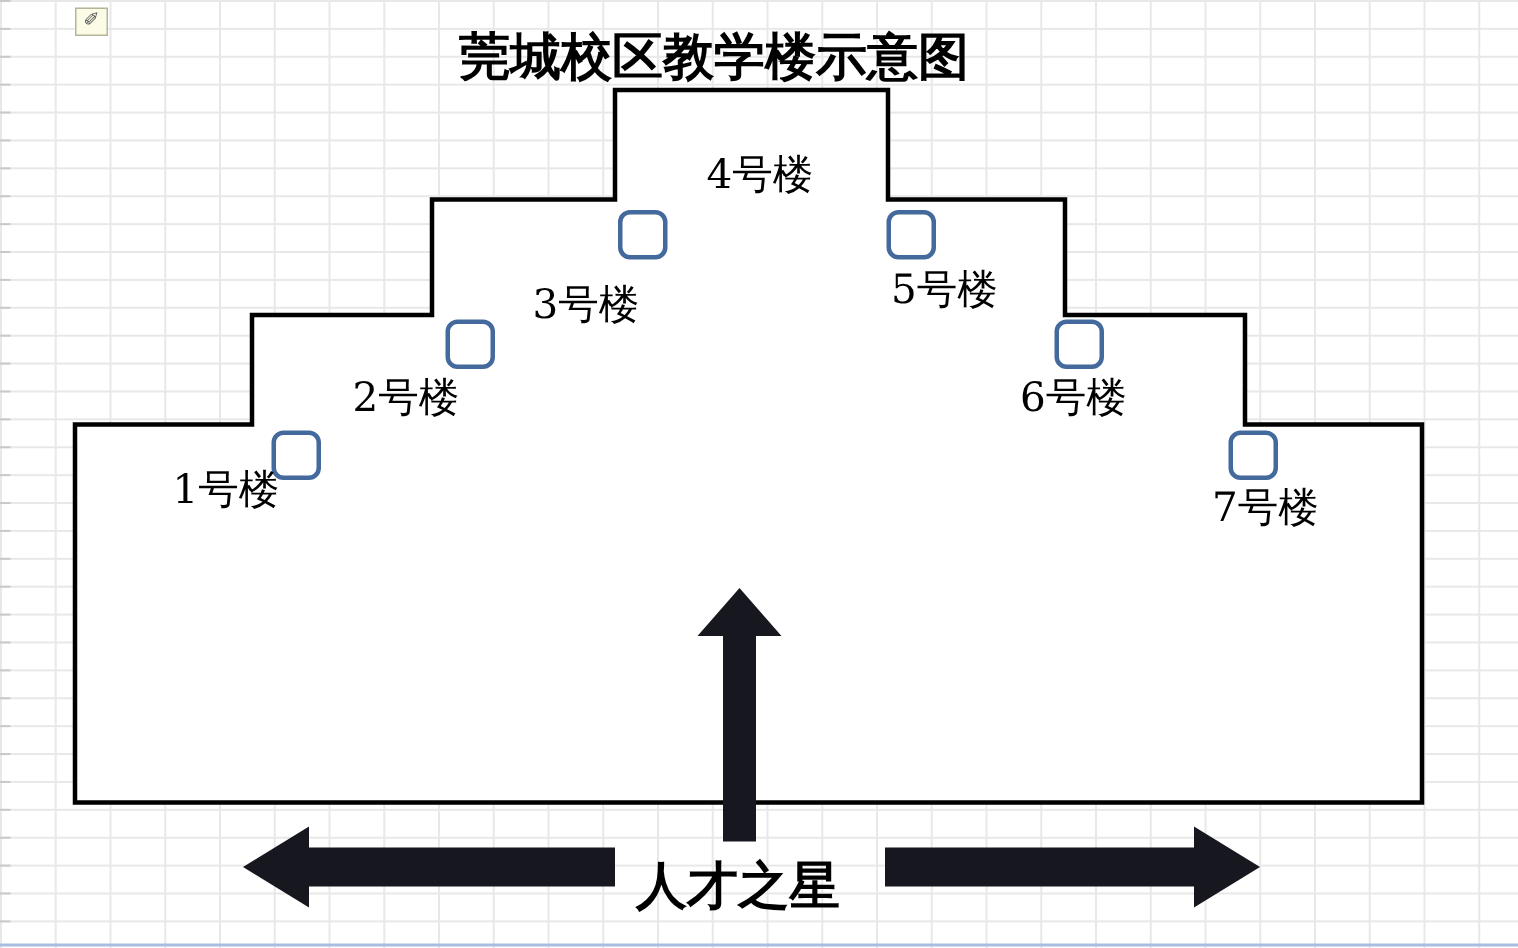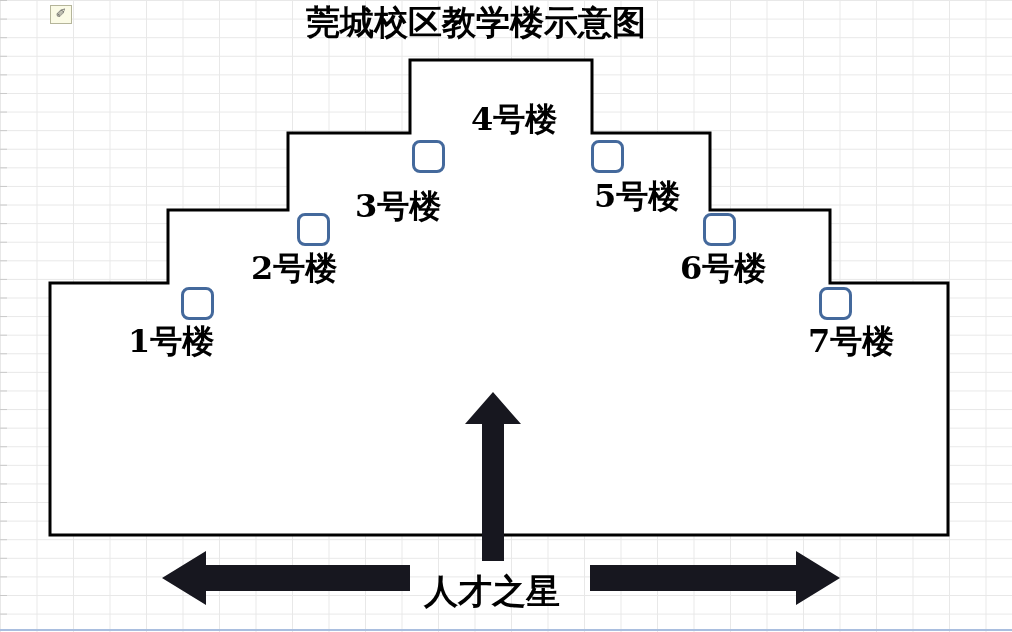--- a/index.html
+++ b/index.html
@@ -20,7 +20,7 @@
   }
   svg.layer{position:absolute;left:0;top:0;}
   .title{
-    position:absolute;left:476px;top:4px;transform:translateX(-50%);
+    position:absolute;left:476px;top:20px;transform:translateX(-50%);
     font-weight:bold;font-size:34px;line-height:1.1;white-space:nowrap;
   }
   .marker{

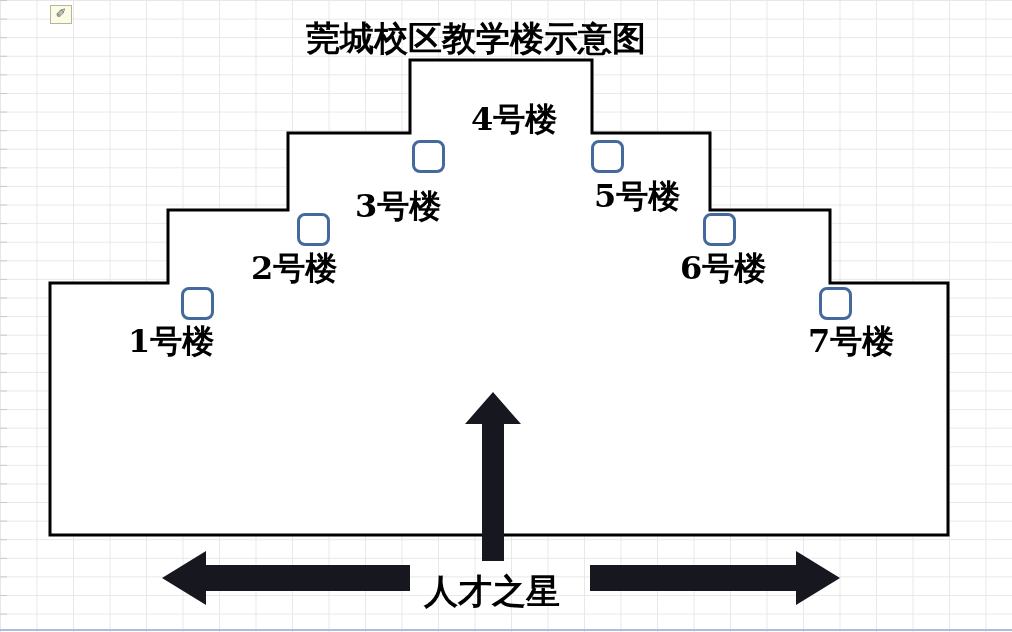--- a/index.html
+++ b/index.html
@@ -28,7 +28,7 @@
     border:3px solid #44699c;border-radius:8px;background:#ffffff;
   }
   .bldg-label{
-    position:absolute;font-weight:bold;font-size:32px;line-height:1.1;white-space:nowrap;
+    position:absolute;font-weight:normal;font-size:27px;line-height:1.1;white-space:nowrap;
   }
   .road-label{
     position:absolute;left:424px;top:574px;font-weight:bold;font-size:34px;

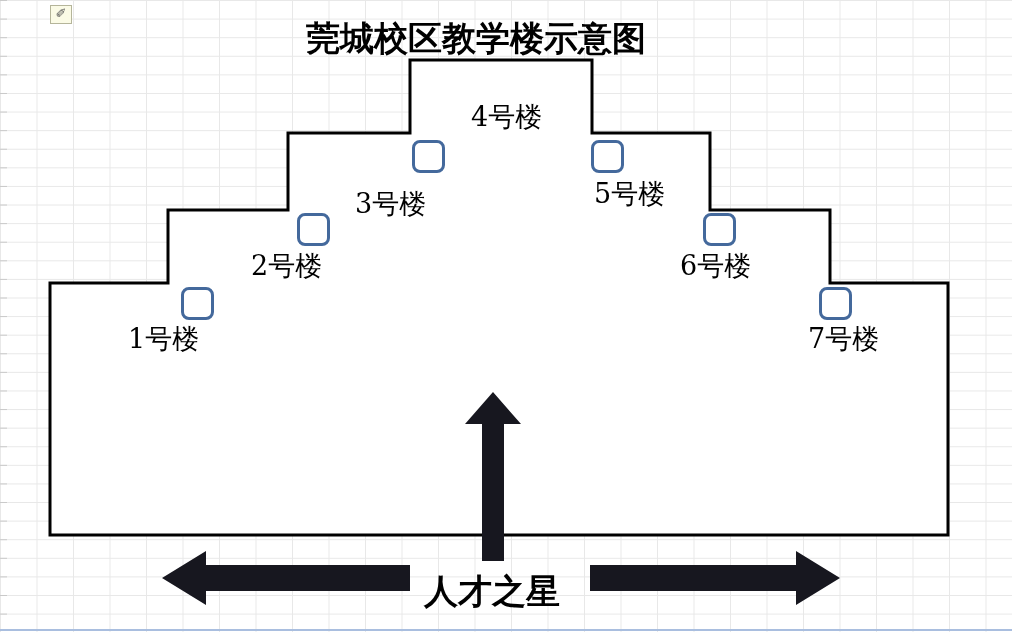--- a/index.html
+++ b/index.html
@@ -70,7 +70,7 @@
   <div class="marker" style="left:819px;top:287px;"></div>
 
   <div class="bldg-label" style="left:115px;top:324px;margin-left:13px;">1号楼</div>
-  <div class="bldg-label" style="left:251px;top:251px;">2号楼</div>
+  <div class="bldg-label" style="left:235px;top:251px;">2号楼</div>
   <div class="bldg-label" style="left:355px;top:189px;">3号楼</div>
   <div class="bldg-label" style="left:471px;top:102px;">4号楼</div>
   <div class="bldg-label" style="left:594px;top:179px;text-align:right;">5号楼</div>

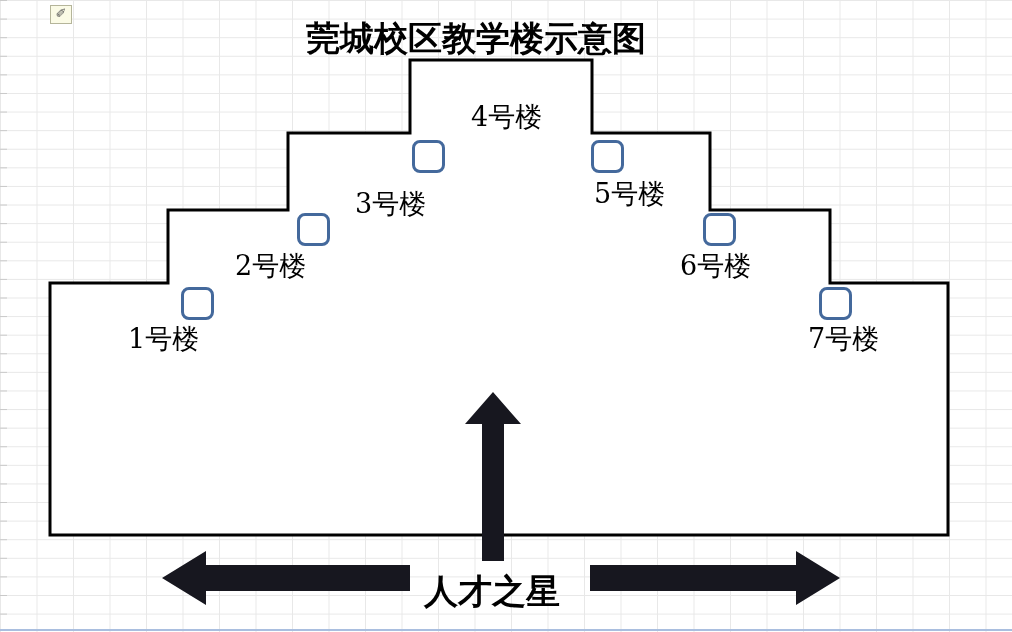--- a/index.html
+++ b/index.html
@@ -69,7 +69,7 @@
   <div class="marker" style="left:703px;top:213px;"></div>
   <div class="marker" style="left:819px;top:287px;"></div>
 
-  <div class="bldg-label" style="left:115px;top:324px;margin-left:13px;">1号楼</div>
+  <div class="bldg-label" style="left:115px;top:312px;">1号楼</div>
   <div class="bldg-label" style="left:235px;top:251px;">2号楼</div>
   <div class="bldg-label" style="left:355px;top:189px;">3号楼</div>
   <div class="bldg-label" style="left:471px;top:102px;">4号楼</div>

